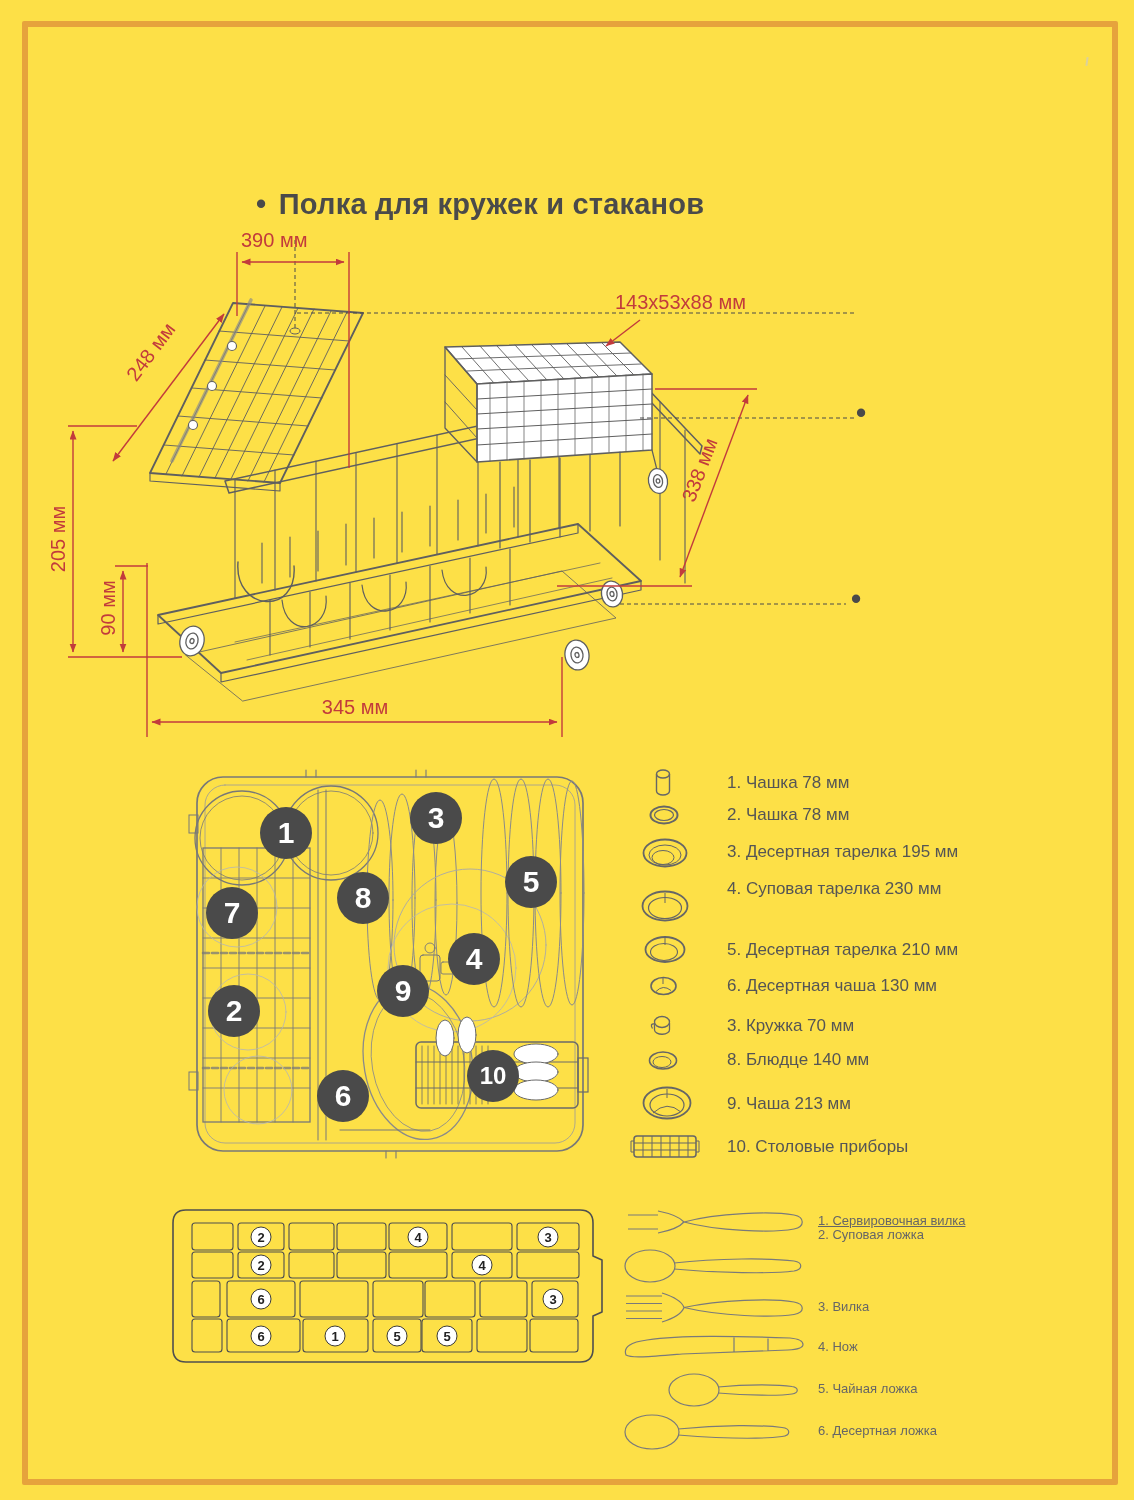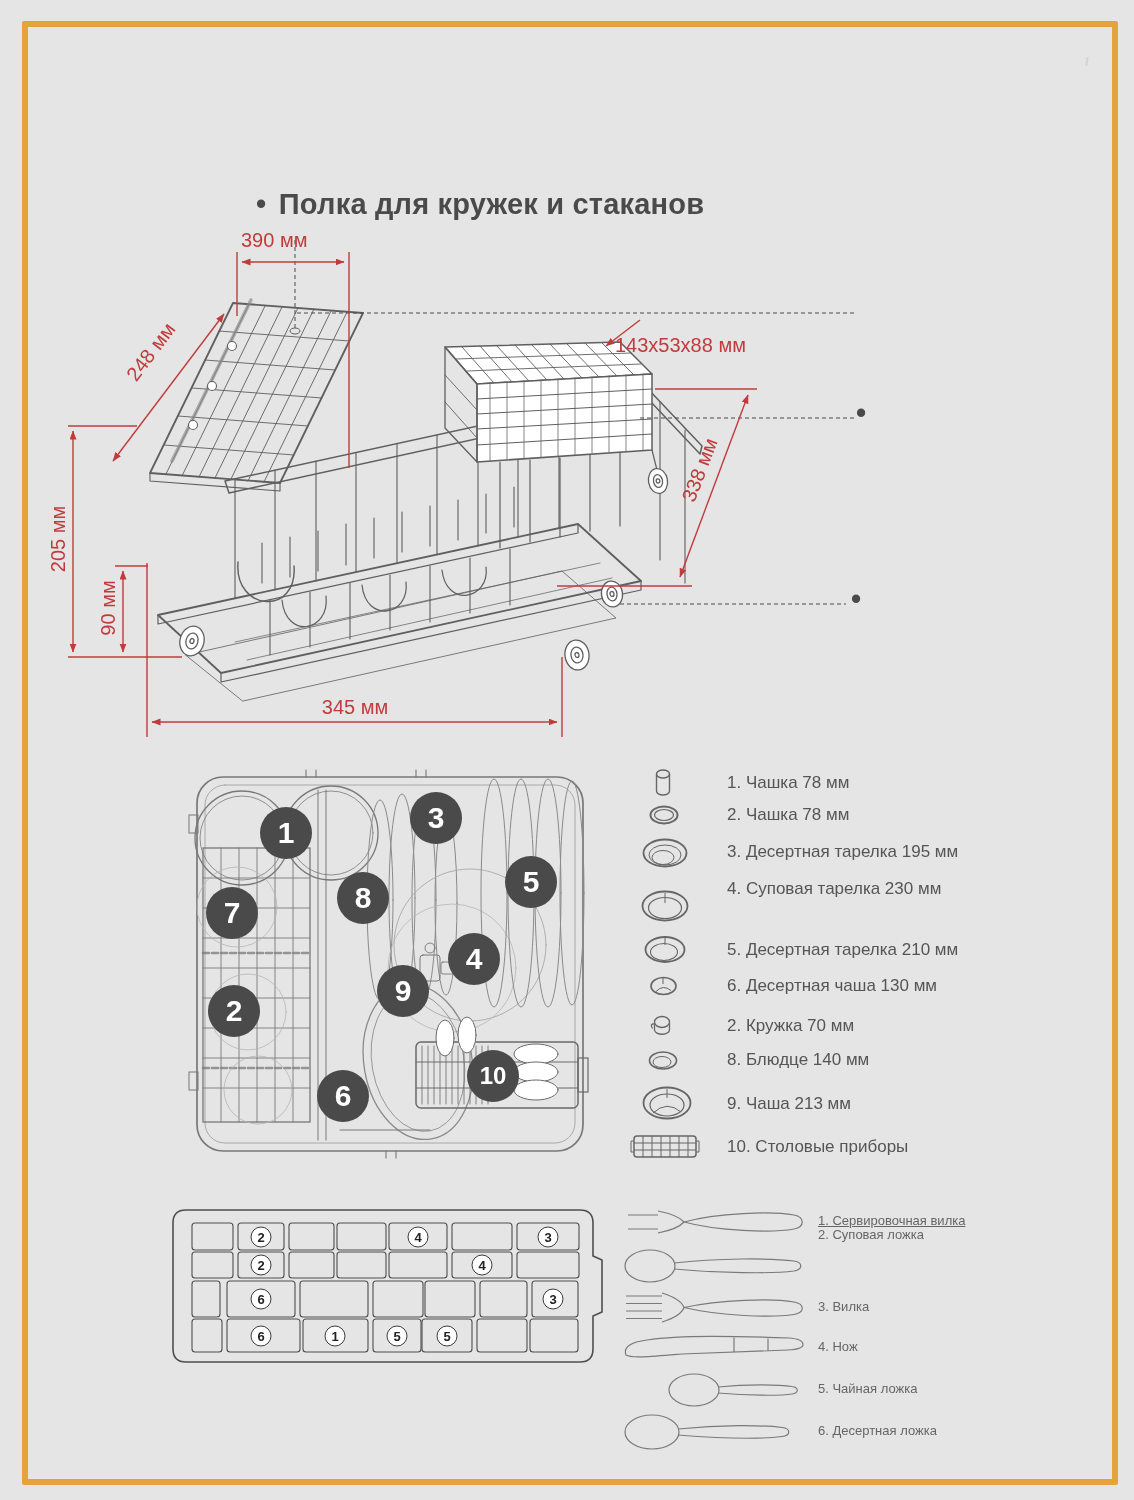--- a/index.html
+++ b/index.html
@@ -3,7 +3,7 @@
 <meta charset="utf-8">
 <style>
   html,body{margin:0;padding:0;background:#fff;}
-  #page{position:relative;width:1134px;height:1500px;background:#e5e5e5;overflow:hidden;
+  #page{position:relative;width:1134px;height:1500px;background:#fde047;overflow:hidden;
         font-family:"Liberation Sans",sans-serif;}
   .abs{position:absolute;}
   #frame{left:22px;top:21px;width:1084px;height:1452px;border:6px solid #E6A33C;

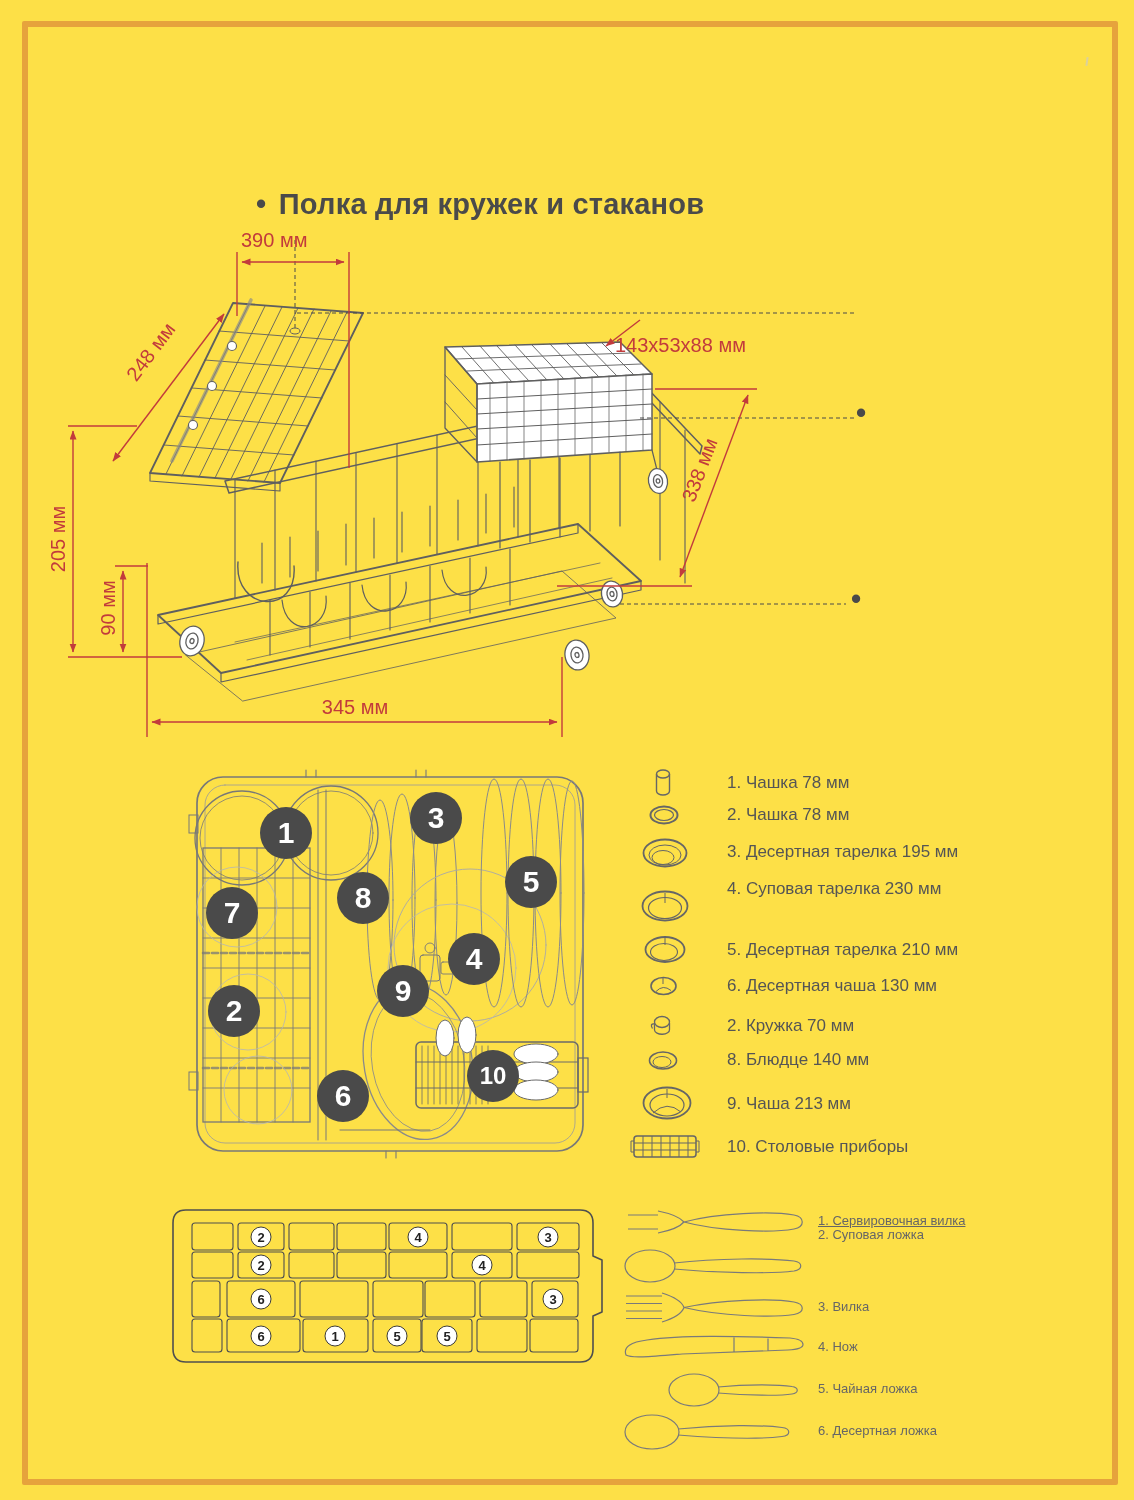--- a/index.html
+++ b/index.html
@@ -153,7 +153,7 @@
   </div>
   <span class="abs red-dim" style="left:241px;top:229px;">390 мм</span>
   <span class="abs red-dim rot53" style="left:151px;top:352px;">248 мм</span>
-  <span class="abs red-dim" style="left:615px;top:291px;margin-top:43px;">143x53x88 мм</span>
+  <span class="abs red-dim" style="left:615px;top:291px;">143x53x88 мм</span>
   <span class="abs red-dim rot69" style="left:700px;top:470px;">338 мм</span>
   <span class="abs red-dim rot90" style="left:58px;top:539px;">205 мм</span>
   <span class="abs red-dim rot90" style="left:108px;top:608px;">90 мм</span>

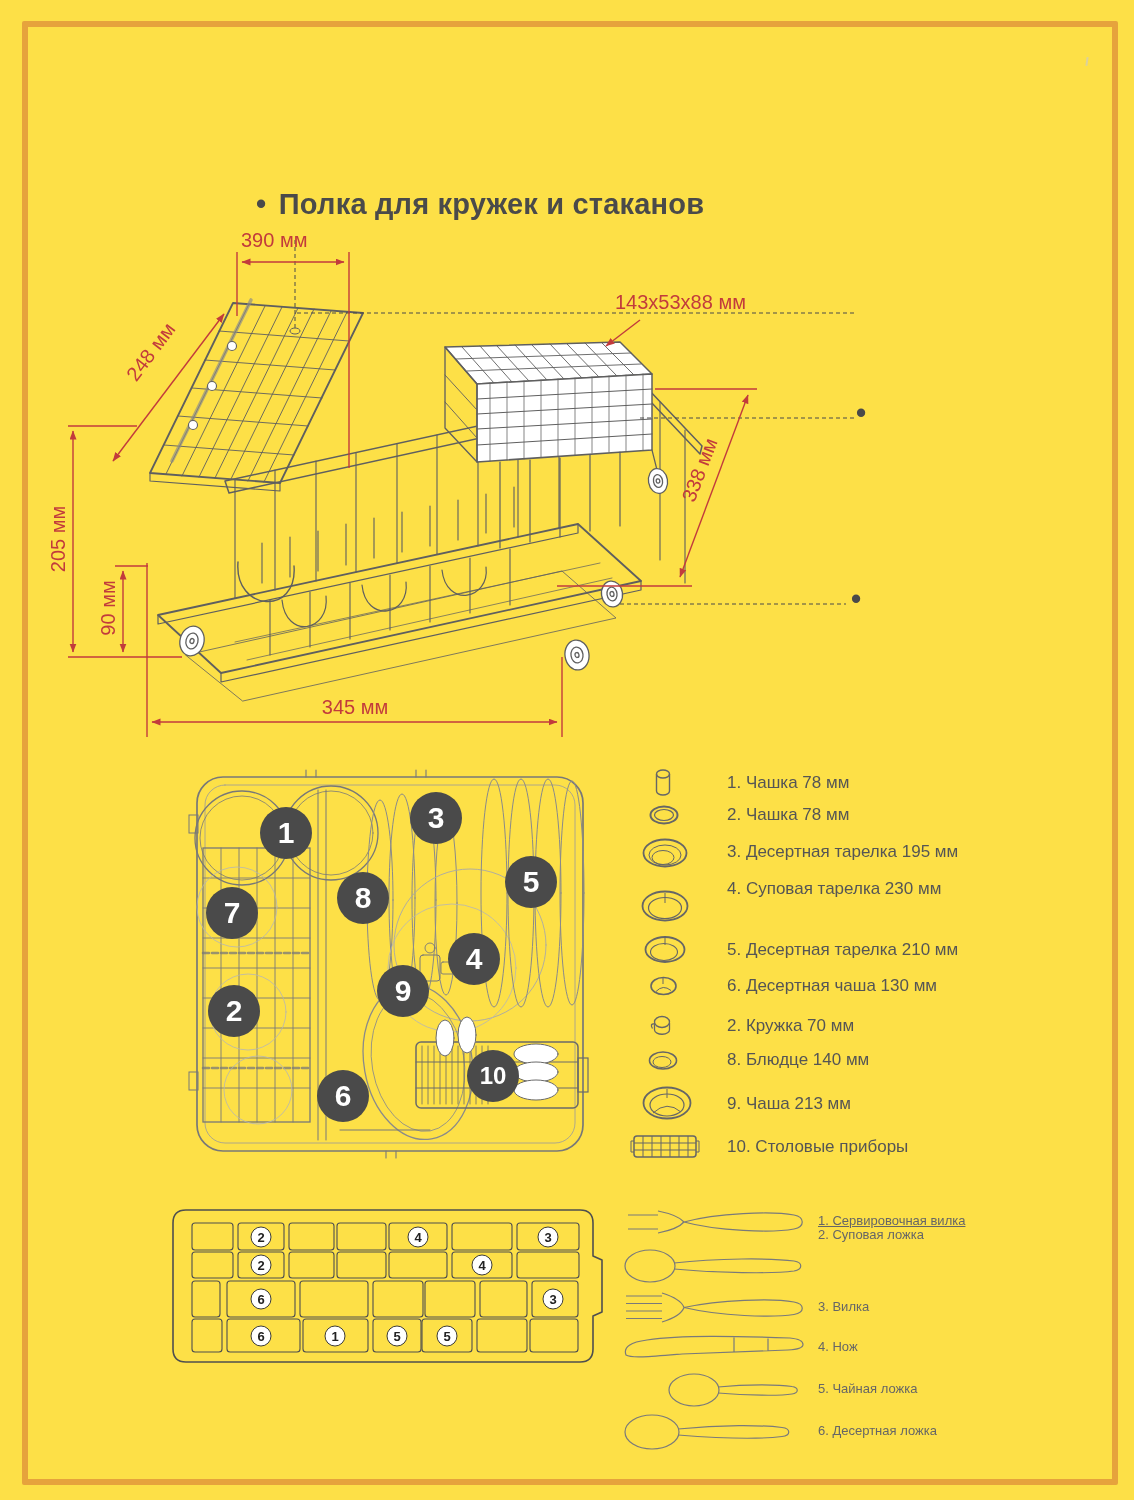--- a/index.html
+++ b/index.html
@@ -300,7 +300,7 @@
           <path d="M3.5,8 L3.5,15 A7.5,4.5 0 0,0 18.5,14.5 L18.5,8 M3.5,9 Q-1.5,8.5 1.5,13.5"></path>
         </g>
     </svg>
-    <span class="abs legend-label" style="left:727px;top:1016px;">2. Кружка 70 мм</span>
+    <span class="abs legend-label" style="left:727px;top:1016px;">3. Кружка 70 мм</span>
 
     <svg class="abs" style="left:648px;top:1051px;" width="30" height="19" viewBox="0 0 30 19">
       <g stroke="#666" fill="none">

